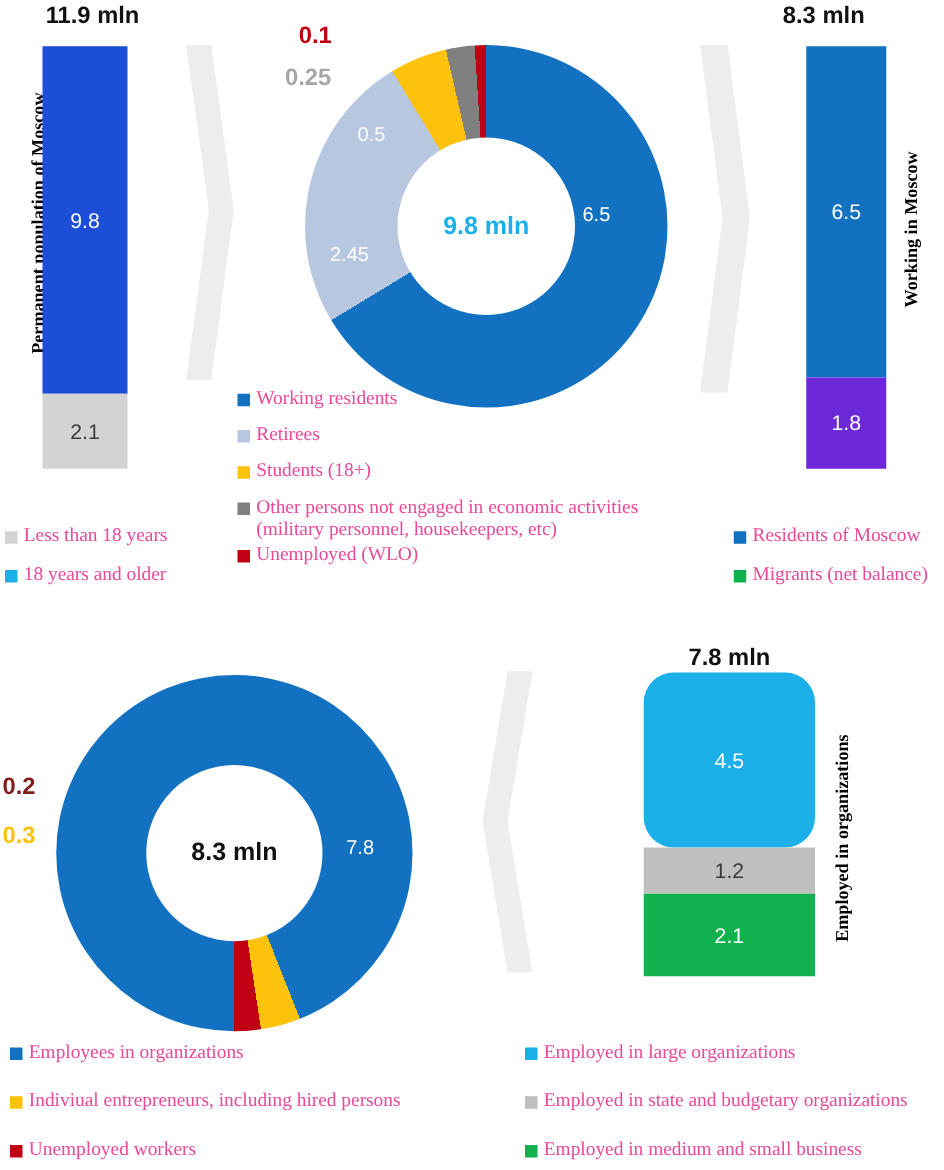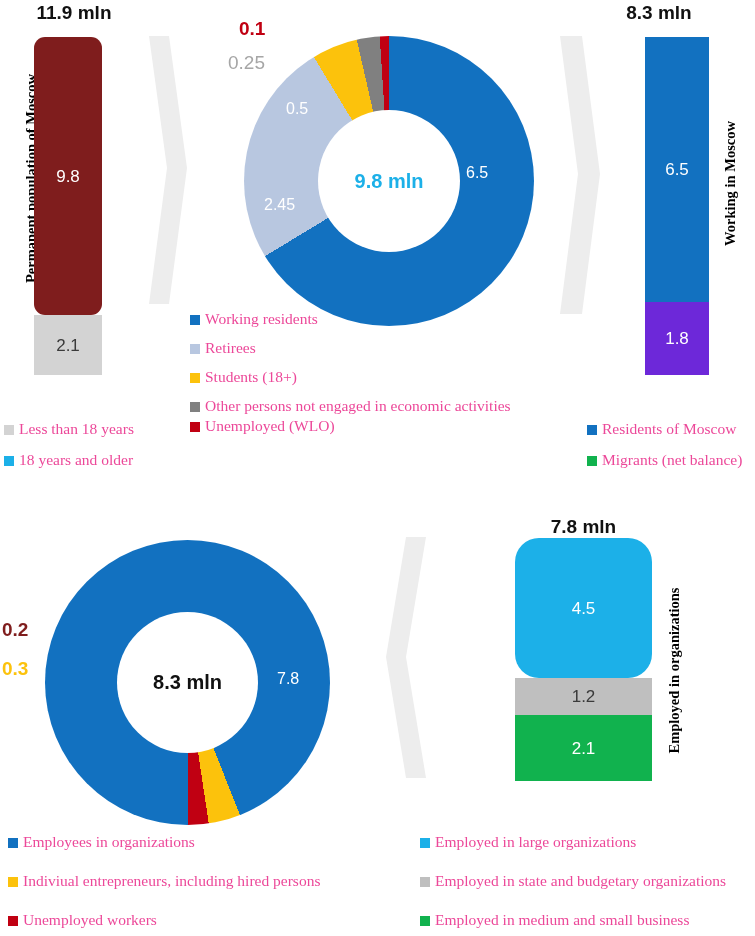--- a/index.html
+++ b/index.html
@@ -137,7 +137,7 @@
   </div>
 
   <span class="callout" style="left:239px; top:18px; color:#C00012; font-weight:bold;">0.1</span>
-  <span class="callout" style="left:228px; top:52px; color:#A6A6A6;">0.25</span>
+  <span class="callout" style="left:228px; top:52px; color:#A6A6A6;font-weight:bold;">0.25</span>
 
   <svg class="chev" style="left:552px; top:34px;" width="52" height="282" viewBox="0 0 52 282">
     <polygon points="8,2 26,140 8,280 30,280 48,140 30,2" fill="#EDEDED"></polygon>

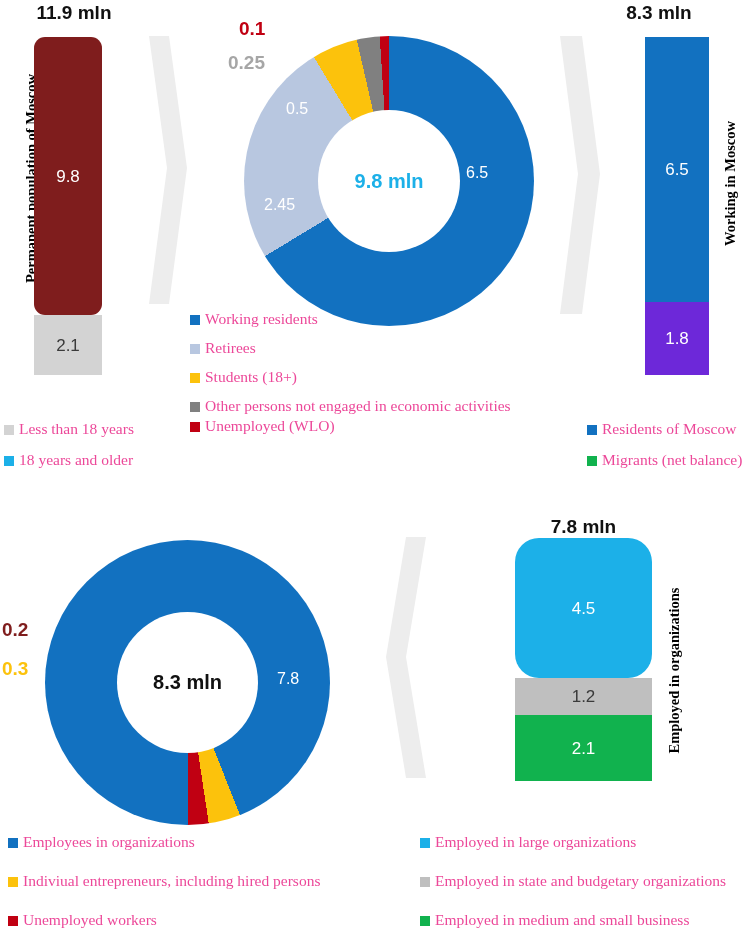--- a/index.html
+++ b/index.html
@@ -109,7 +109,7 @@
   </div>
 
   <div class="bar" style="left:34px; top:37px; width:68px; height:338px;">
-    <div class="seg light" style="height:278px; background:#7f1d1d;border-radius:11px;">
+    <div class="seg light" style="height:278px; background:#1d4ed8;">
       <span>9.8</span>
     </div>
     <div class="seg dark" style="height:60px; background:#D3D3D3;">

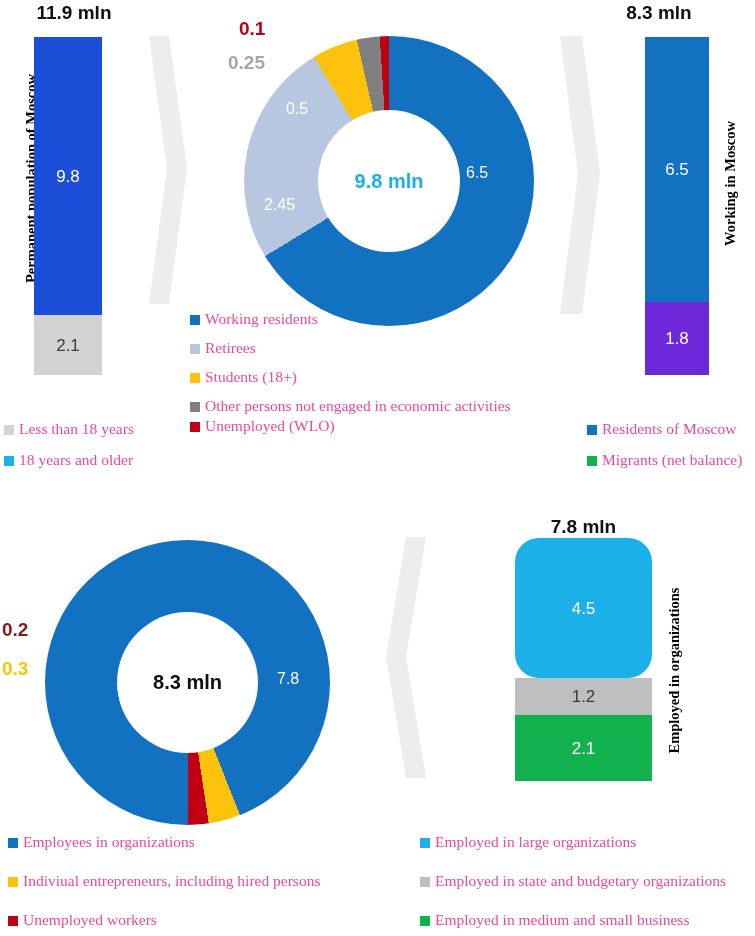--- a/index.html
+++ b/index.html
@@ -175,6 +175,7 @@
       <span class="swatch" style="background:#808080;"></span>
       <span class="ltext">
         <span>Other persons not engaged in economic activities</span>
+        <span class="sub">(military personnel, housekeepers, etc)</span>
       </span>
     </div>
     <div class="lrow">

